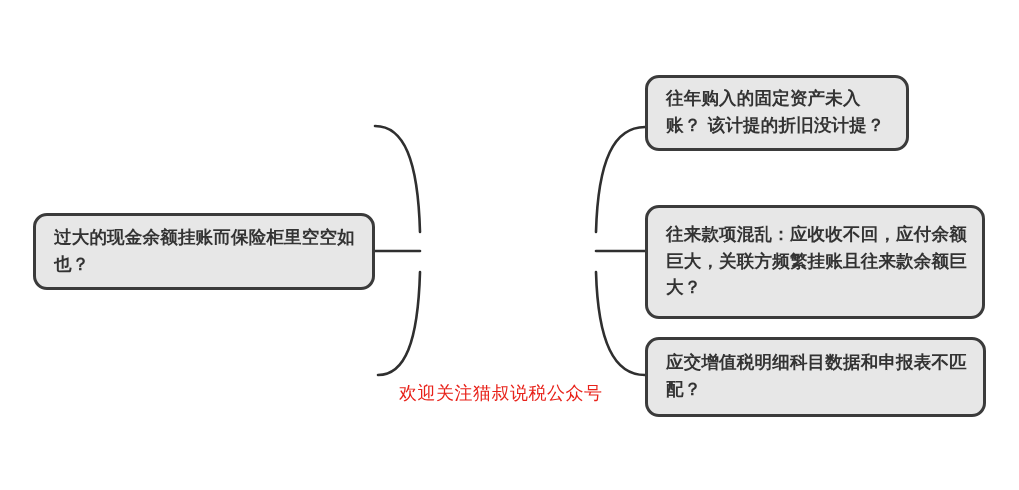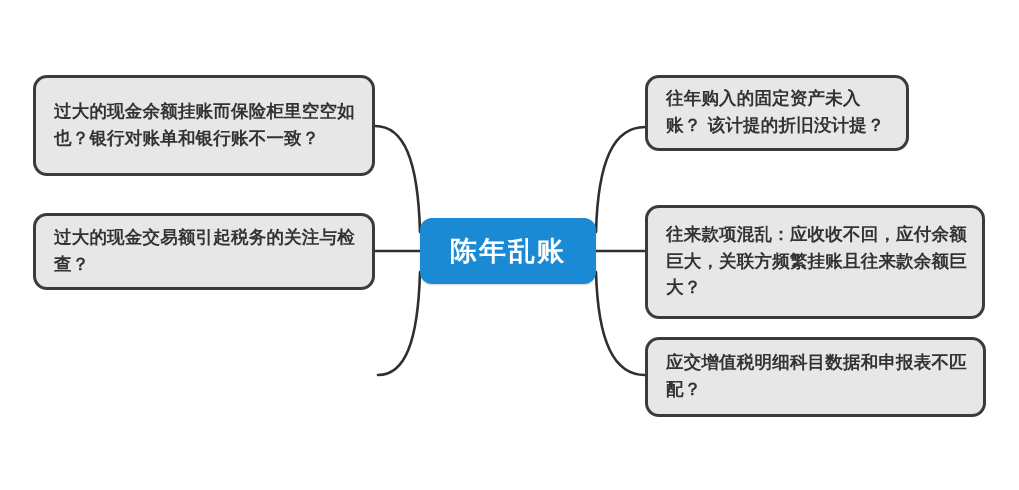--- a/index.html
+++ b/index.html
@@ -101,9 +101,6 @@
     </g>
   </svg>
 
-  <div class="node branch" id="box-cash-balance">
-    <span class="branch-text">过大的现金余额挂账而保险柜里空空如也？银行对账单和银行账不一致？</span>
-  </div>
 
   <div class="node branch" id="box-cash-trade">
     <span class="branch-text">过大的现金交易额引起税务的关注与检查？</span>

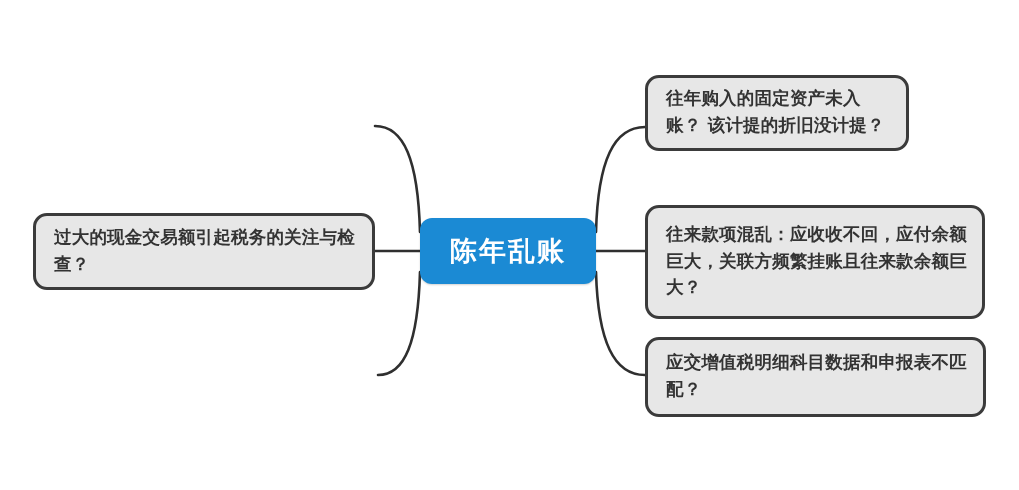--- a/index.html
+++ b/index.html
@@ -103,7 +103,7 @@
 
 
   <div class="node branch" id="box-cash-trade">
-    <span class="branch-text">过大的现金交易额引起税务的关注与检查？</span>
+    <span class="branch-text">过大的现金余额挂账而保险柜里空空如也？</span>
   </div>
 
 

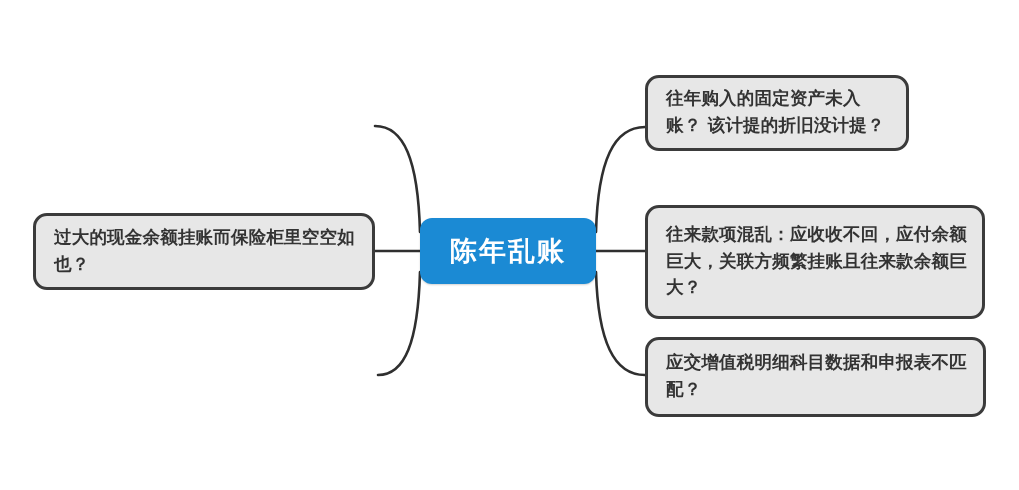--- a/index.html
+++ b/index.html
@@ -119,9 +119,6 @@
     <span class="branch-text">应交增值税明细科目数据和申报表不匹配？</span>
   </div>
 
-  <div class="node center-node" id="node-center">
-    <span class="center-text">陈年乱账</span>
-  </div>
 
 
 </div>

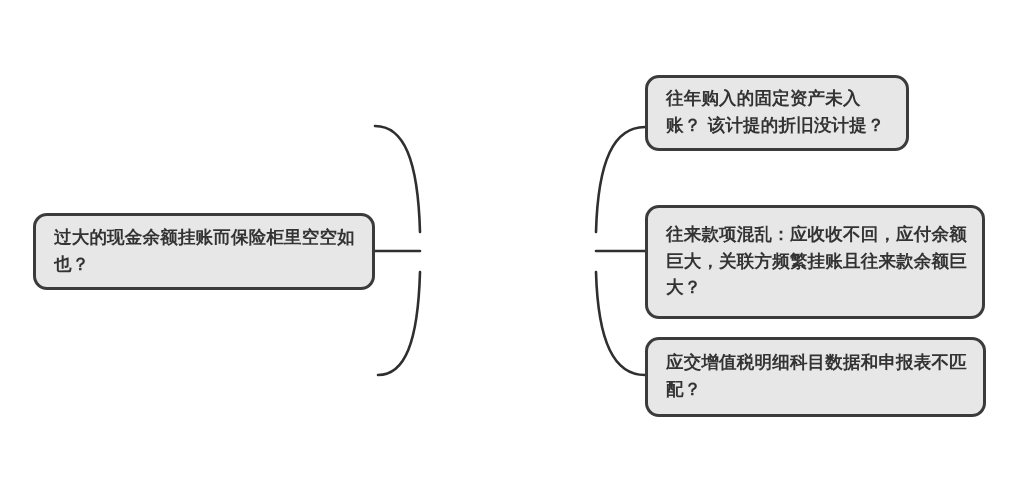--- a/index.html
+++ b/index.html
@@ -120,6 +120,7 @@
   </div>
 
 
+  <div class="watermark" id="watermark-text">欢迎关注猫叔说税公众号</div>
 
 </div>
 

